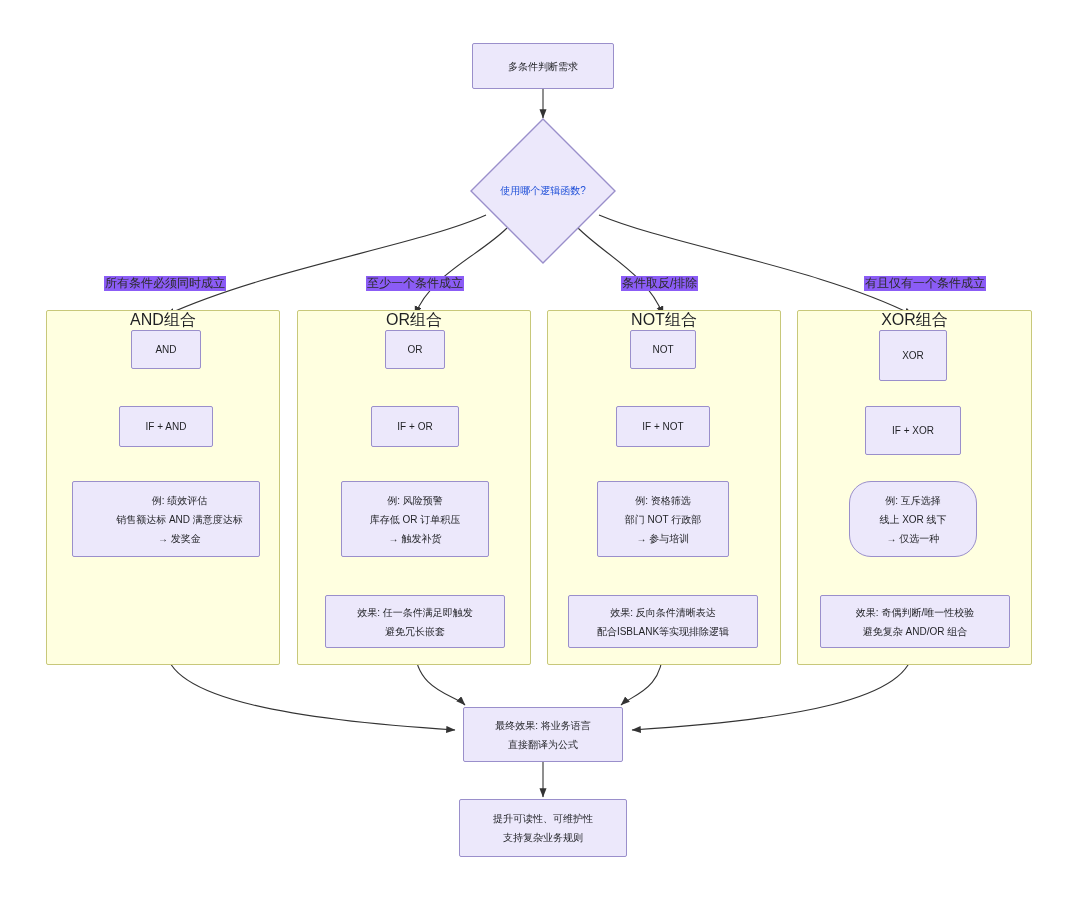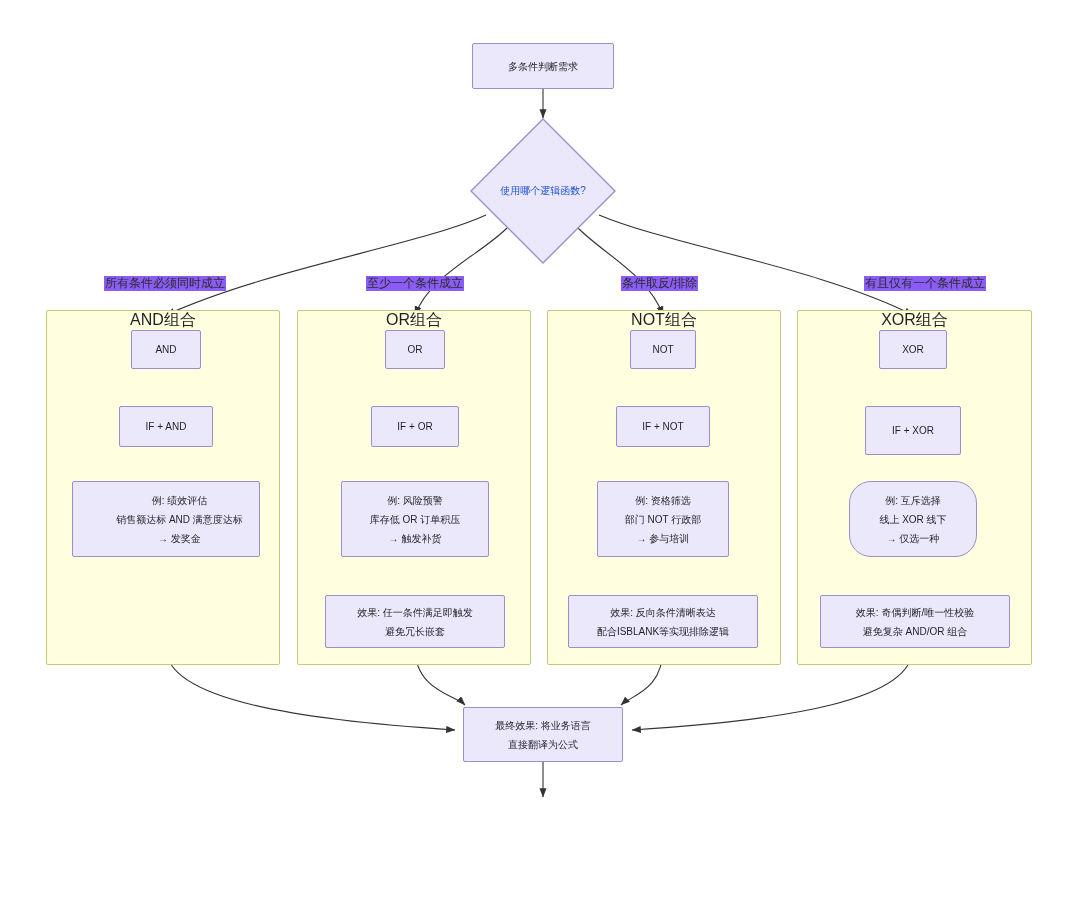--- a/index.html
+++ b/index.html
@@ -207,7 +207,7 @@
 
   <div class="cluster" style="left:797px; top:310px; width:235px; height:355px;"></div>
   <div class="cluster-label" style="left:797px; top:313px; width:235px;">XOR组合</div>
-  <div class="node" style="left:879px; top:330px; width:68px; height:39px;">
+  <div class="node" style="left:879px; top:330px; width:68px; height:51px;">
     <span>XOR</span>
   </div>
   <div class="node" style="left:865px; top:406px; width:96px; height:49px;">

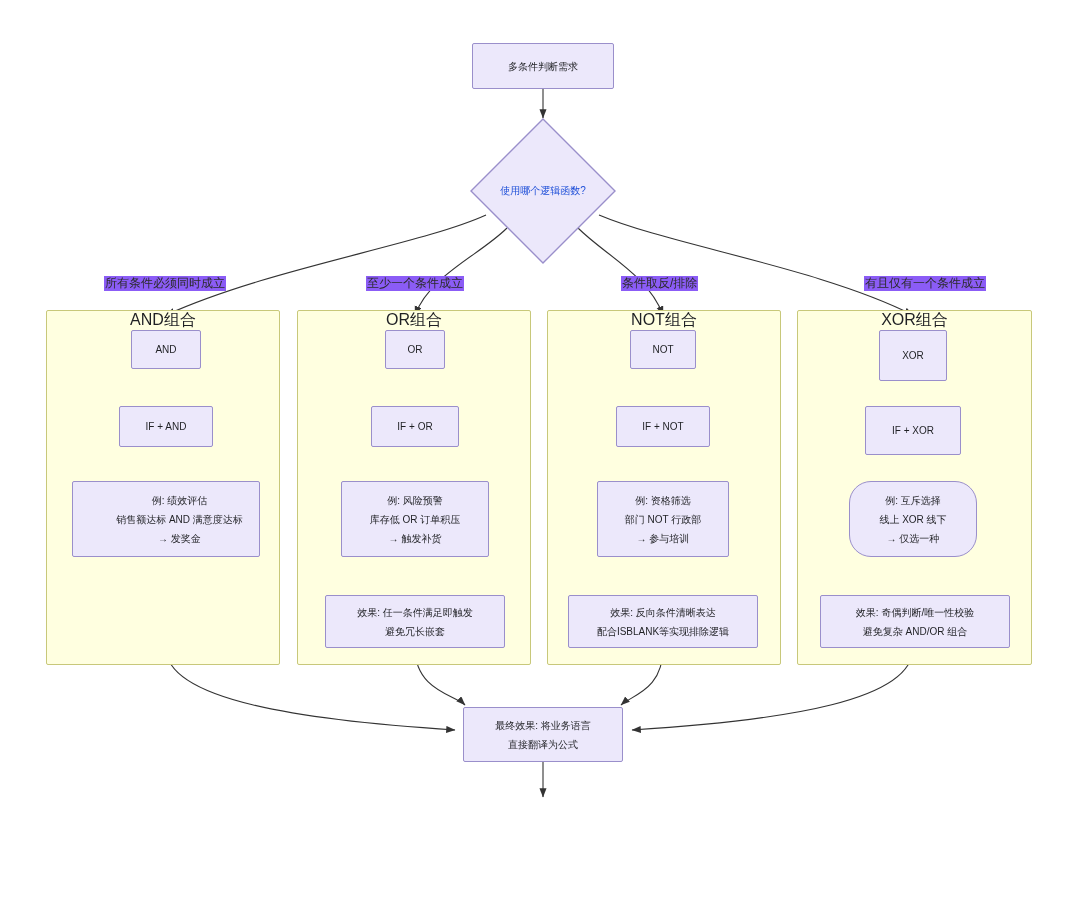--- a/index.html
+++ b/index.html
@@ -228,6 +228,10 @@
 直接翻译为公式</span>
   </div>
 
+  <div class="node" style="left:459px; top:799px; width:168px; height:58px;">
+    <span>提升可读性、可维护性
+支持复杂业务规则</span>
+  </div>
 
 </div>
 

